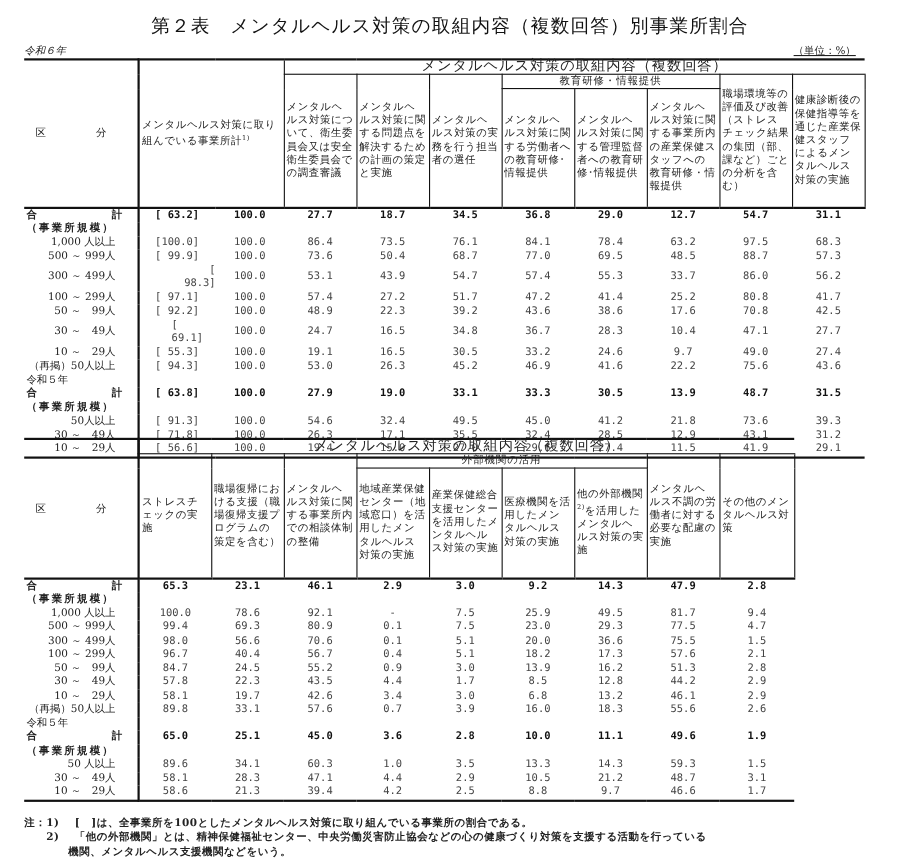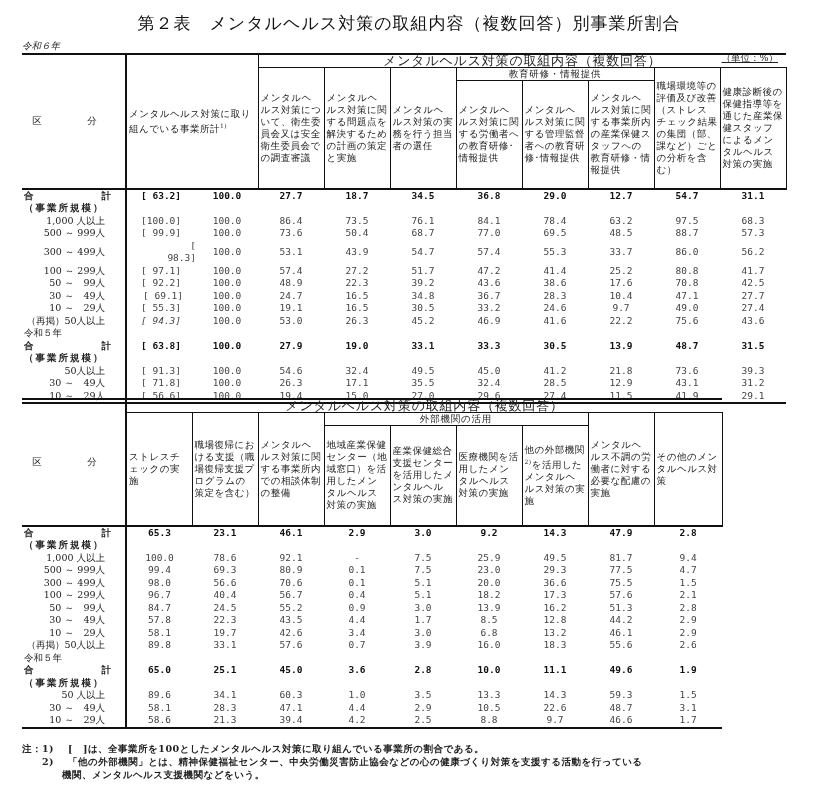--- a/index.html
+++ b/index.html
@@ -8,7 +8,7 @@
   .title { position: absolute; top: 12px; left: 0; width: 818px; text-align: center;
            font-size: 17px; letter-spacing: 1px; color: #111; }
   .year-label { position: absolute; top: 40px; left: 22px; font-size: 9.5px; font-style: italic; }
-  .unit-label { position: absolute; top: 52px; right: 40px; font-size: 9.5px; text-decoration: underline; }
+  .unit-label { position: absolute; top: 40px; right: 40px; font-size: 9.5px; text-decoration: underline; }
   table { position: absolute; left: 22px; border-collapse: collapse; table-layout: fixed; font-size: 9.5px; }
   table.t1 { top: 53px; width: 758px; }
   table.t2 { top: 398px; width: 700px; }

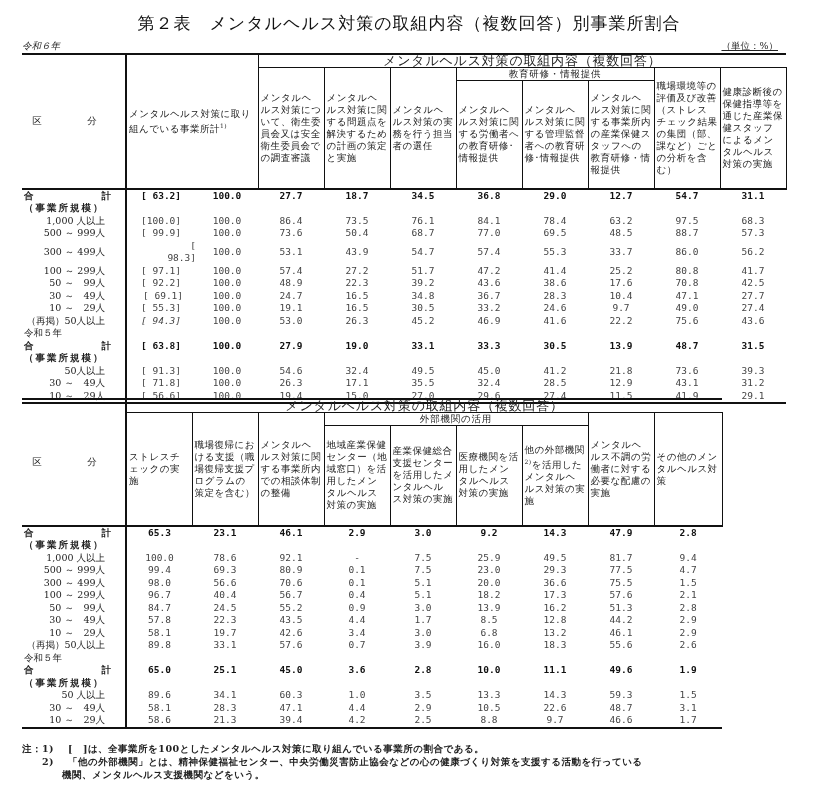--- a/index.html
+++ b/index.html
@@ -168,7 +168,7 @@
       </tr>
       <tr>
         <td class="label-cell" style="text-align: right; padding-right: 20px;"><span>30 ～　49人</span></td>
-        <td class="num" style="text-align: left; padding-left: 16px;">[ 69.1]</td>
+        <td class="num" style="text-align: left; padding-left: 29px;">[ 69.1]</td>
         <td class="num">100.0</td>
         <td class="num">24.7</td>
         <td class="num">16.5</td>

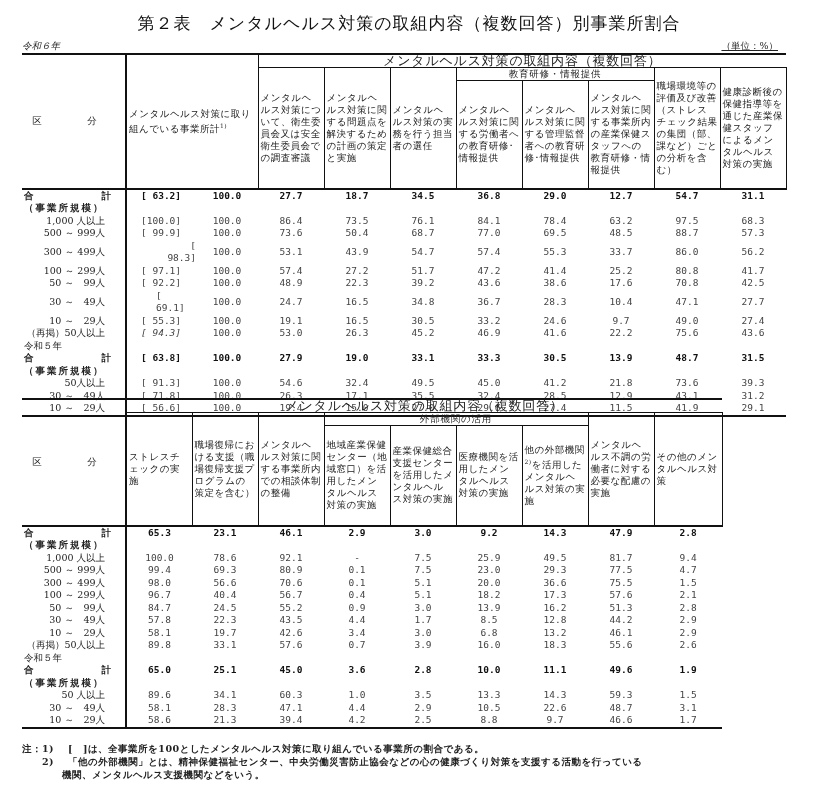--- a/index.html
+++ b/index.html
@@ -194,7 +194,7 @@
       </tr>
       <tr>
         <td class="label-cell" style="text-align: right; padding-right: 20px;"><span>（再掲）50人以上</span></td>
-        <td class="num" style="text-align: left; padding-left: 14px; font-style: italic;">[ 94.3]</td>
+        <td class="num" style="text-align: left; padding-left: 14px;">[ 94.3]</td>
         <td class="num">100.0</td>
         <td class="num">53.0</td>
         <td class="num">26.3</td>

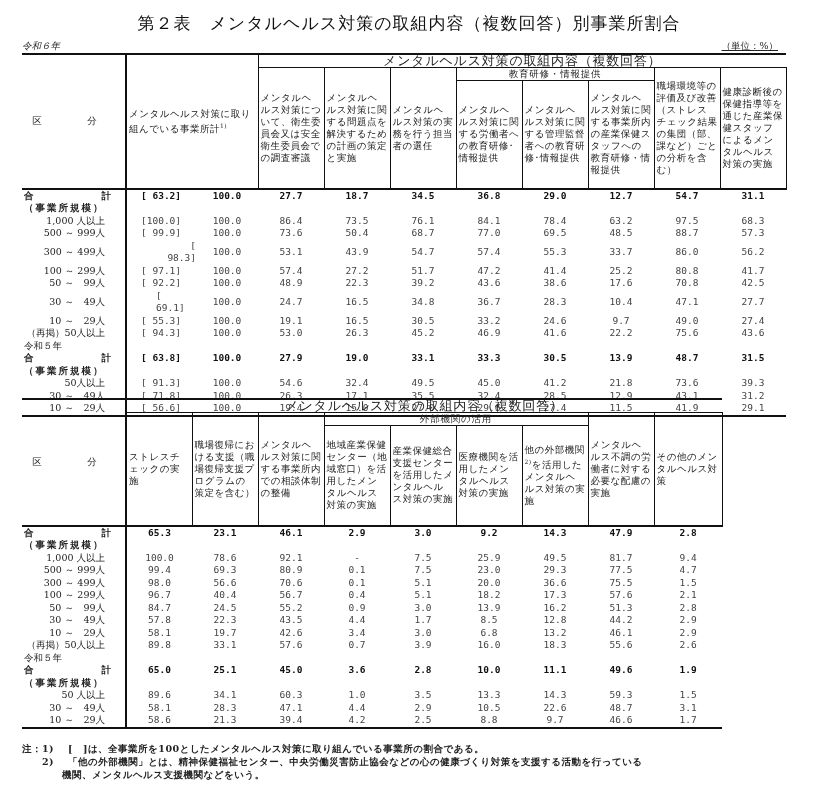--- a/index.html
+++ b/index.html
@@ -511,7 +511,7 @@
         <td class="num">4.4</td>
         <td class="num">2.9</td>
         <td class="num">10.5</td>
-        <td class="num">22.6</td>
+        <td class="num">21.2</td>
         <td class="num">48.7</td>
         <td class="num">3.1</td>
       </tr>

